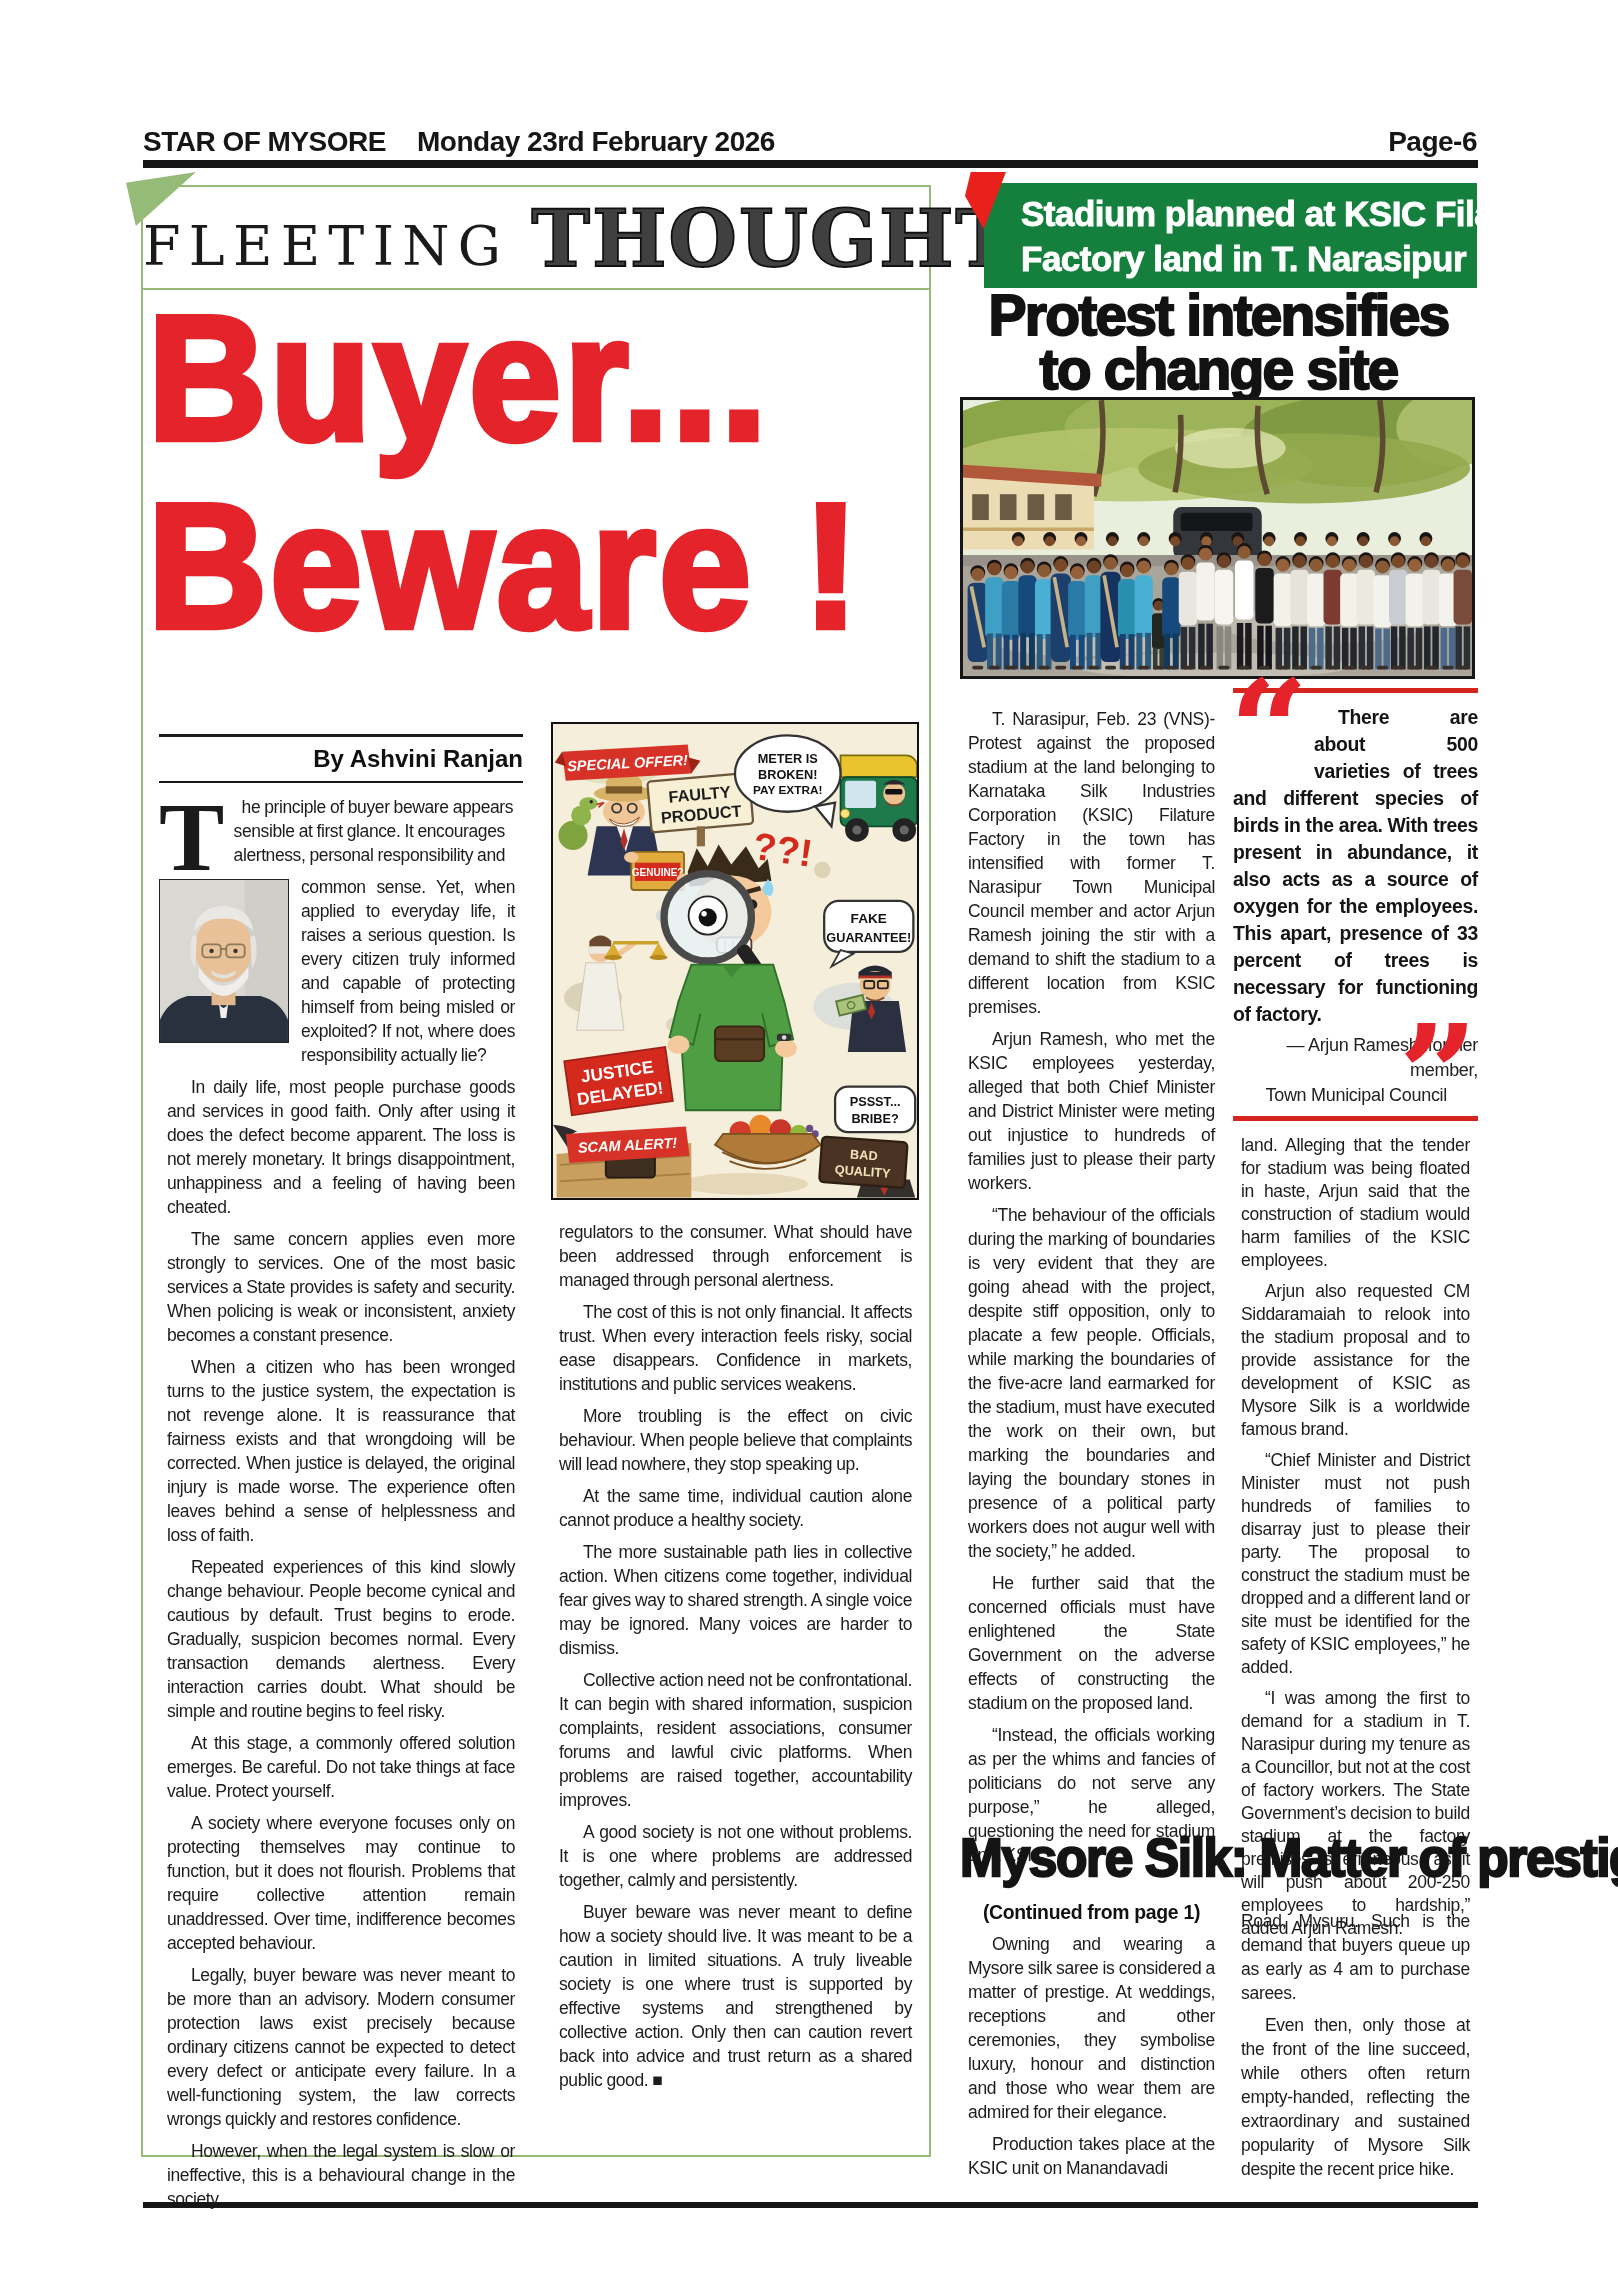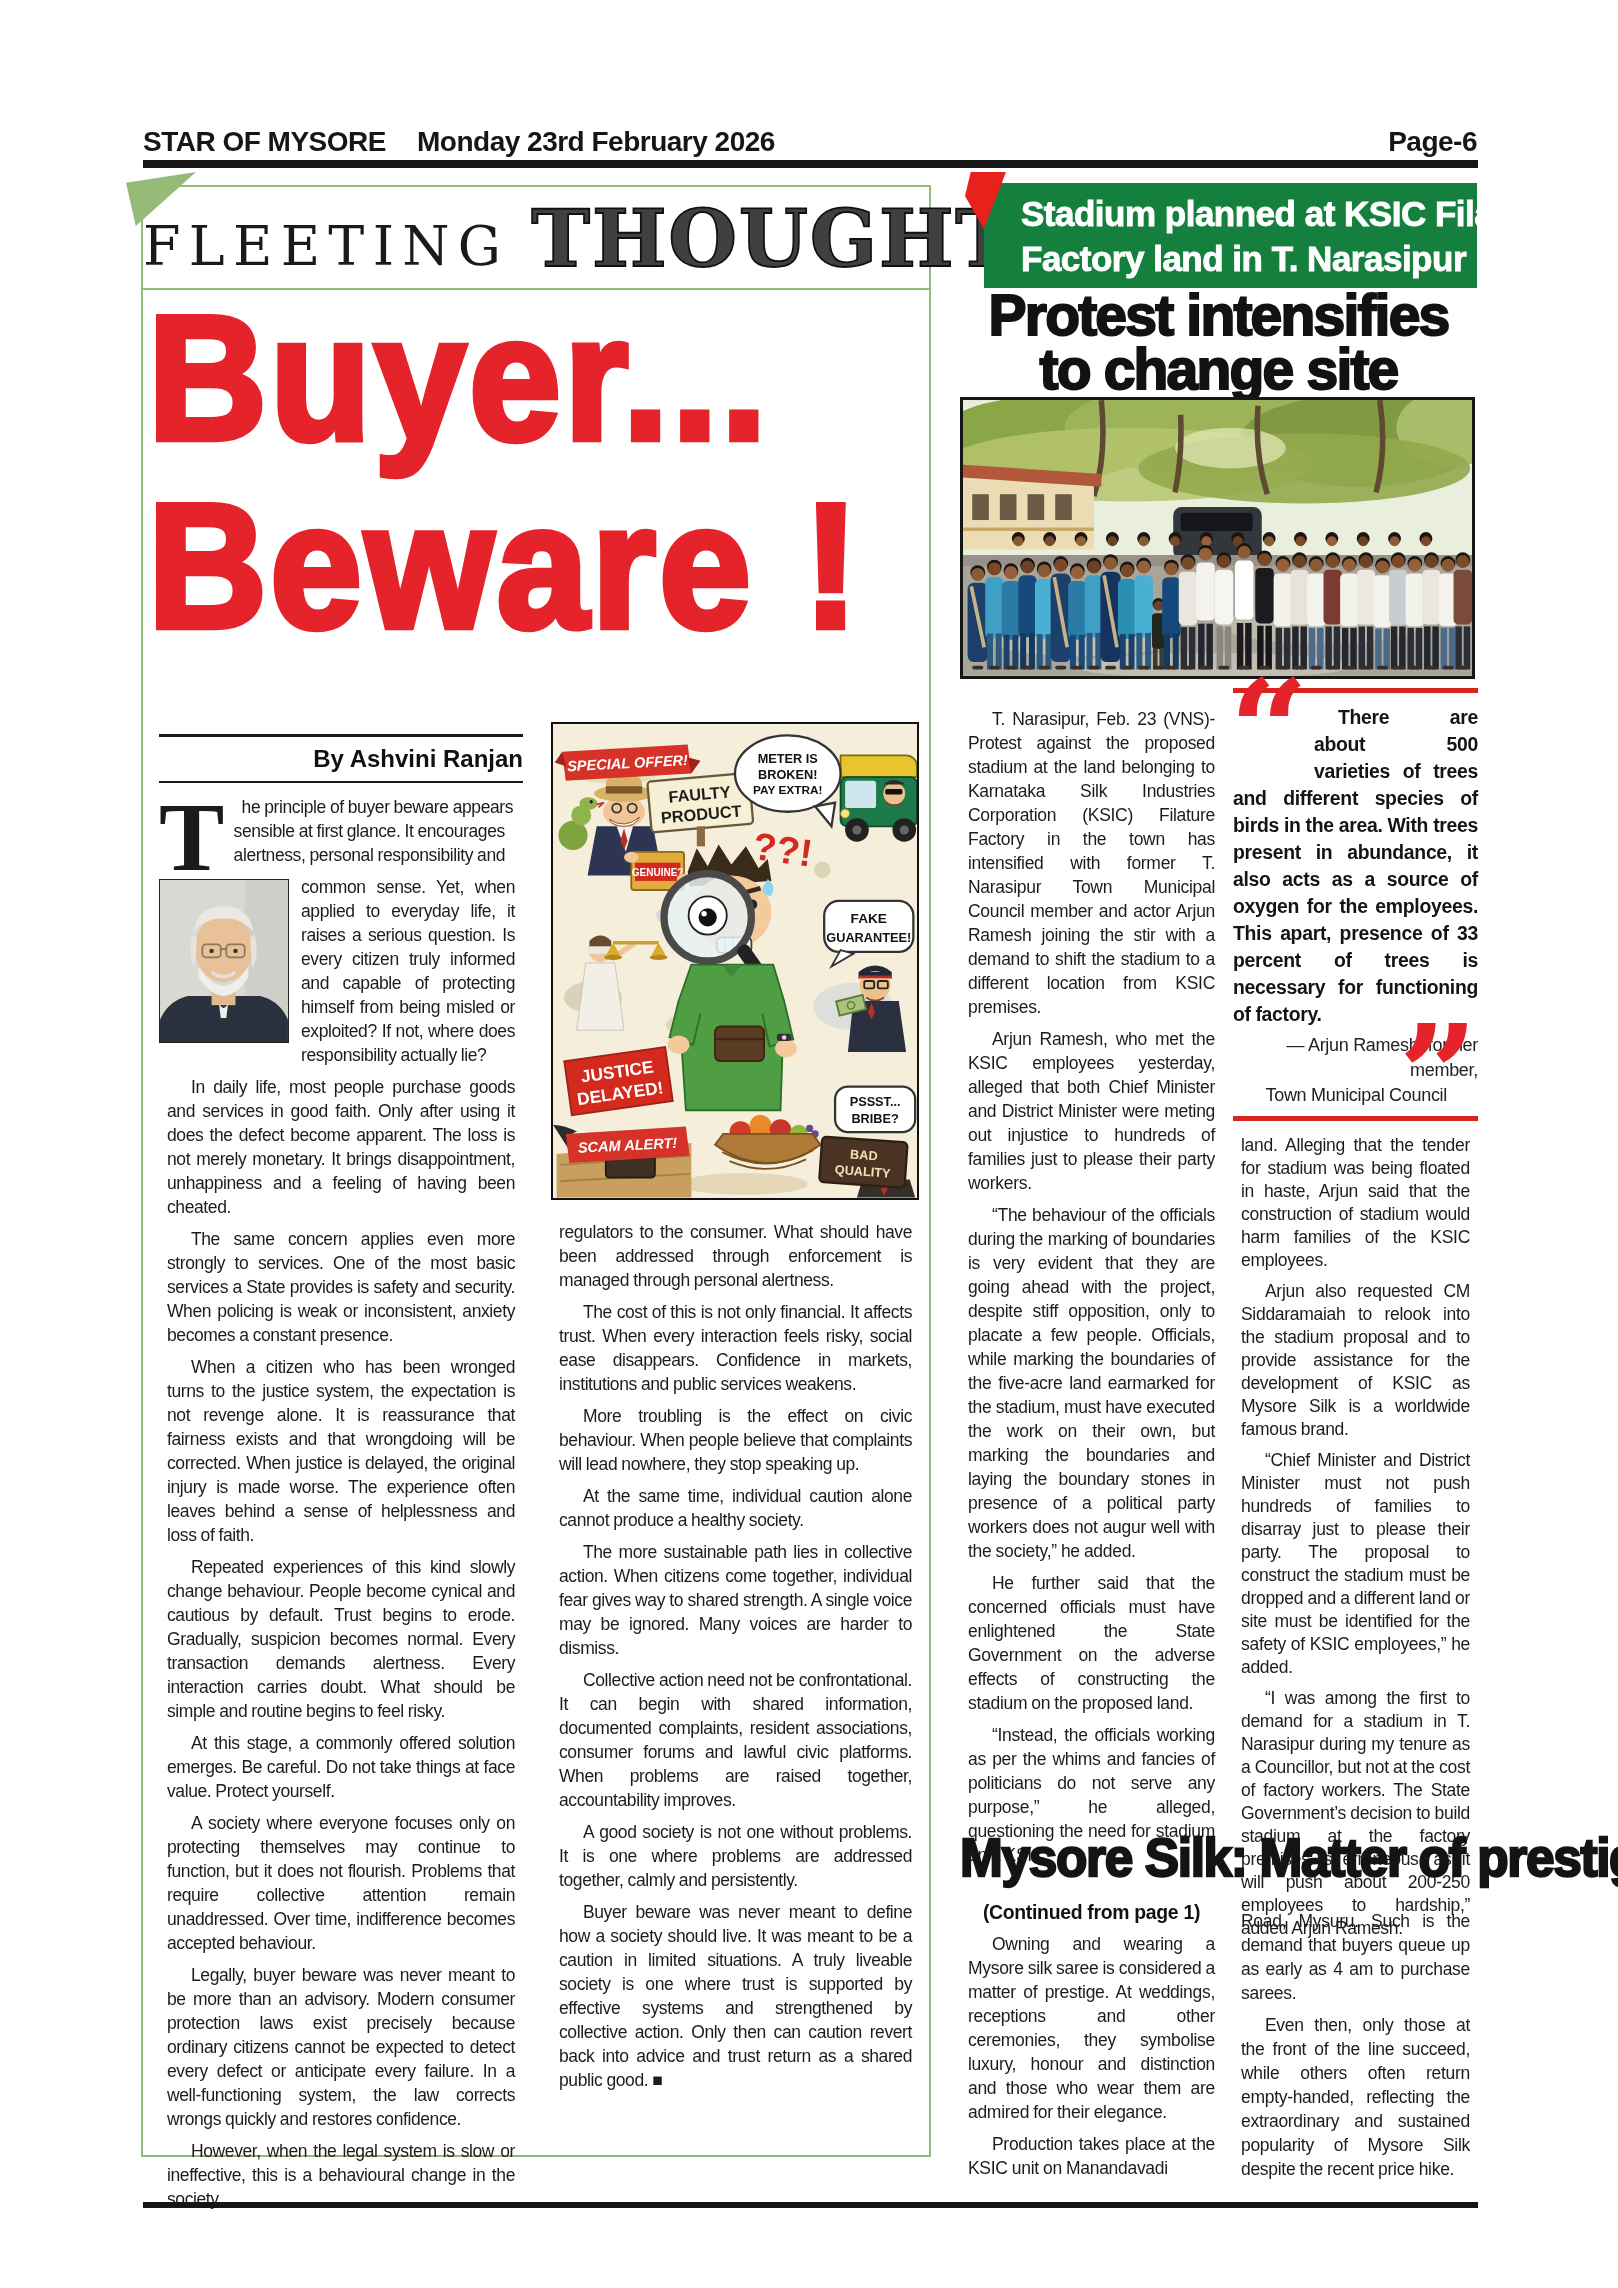--- a/index.html
+++ b/index.html
@@ -320,7 +320,7 @@
       <p>More troubling is the effect on civic behaviour. When people believe that complaints will lead nowhere, they stop speaking up.</p>
       <p>At the same time, individual caution alone cannot produce a healthy society.</p>
       <p>The more sustainable path lies in collective action. When citizens come together, individual fear gives way to shared strength. A single voice may be ignored. Many voices are harder to dismiss.</p>
-      <p>Collective action need not be confrontational. It can begin with shared information, documented complaints, resident associations, consumer forums and lawful civic platforms. When problems are raised together, accountability improves.</p>
+      <p>Collective action need not be confrontational. It can begin with shared information, suspicion complaints, resident associations, consumer forums and lawful civic platforms. When problems are raised together, accountability improves.</p>
       <p>A good society is not one without problems. It is one where problems are addressed together, calmly and persistently.</p>
       <p>Buyer beware was never meant to define how a society should live. It was meant to be a caution in limited situations. A truly liveable society is one where trust is supported by effective systems and strengthened by collective action. Only then can caution revert back into advice and trust return as a shared public good. ■</p>
     </div>

